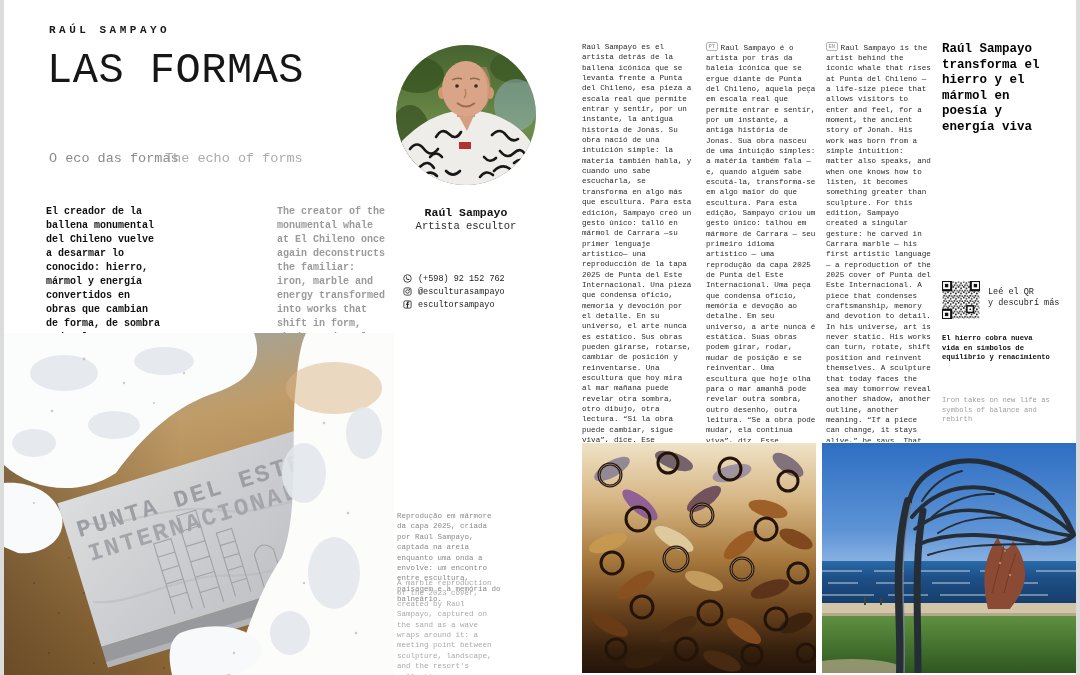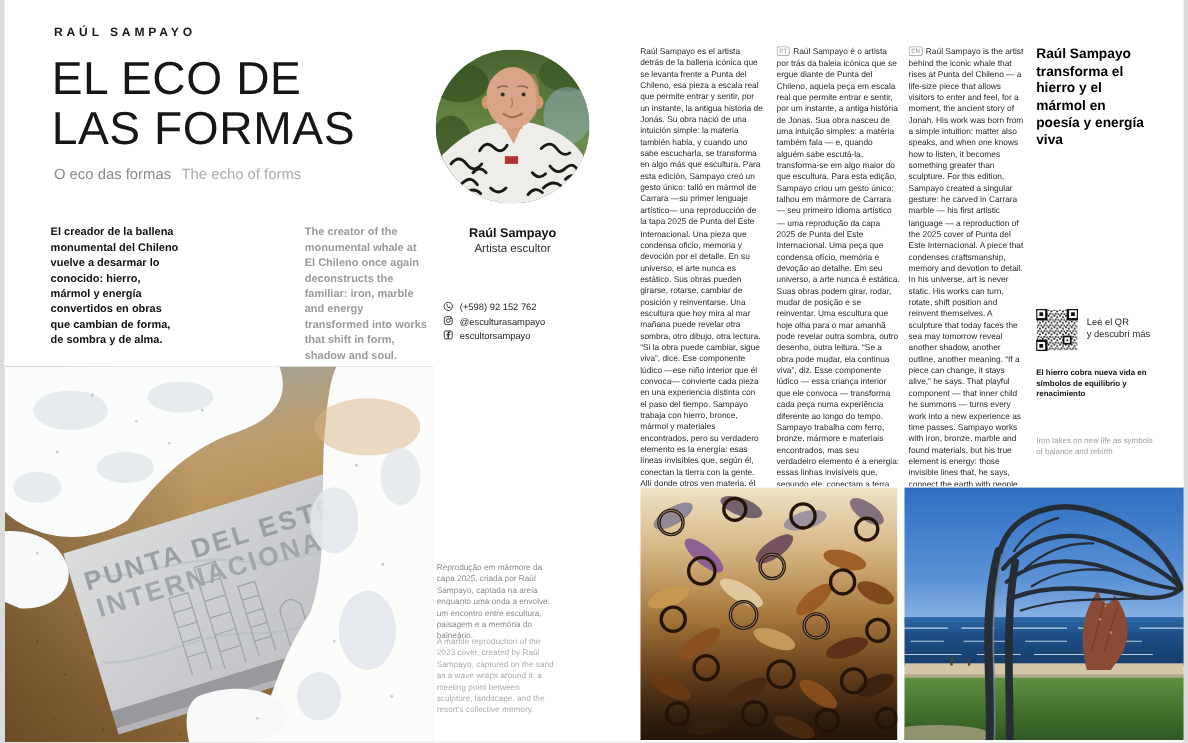--- a/index.html
+++ b/index.html
@@ -5,7 +5,7 @@
   html,body{margin:0;padding:0;background:#dcdcdc;}
   #page{
     position:relative;width:1072px;height:675px;background:#ffffff;
-    font-family:Liberation Sans, sans-serif;color:#1a1a1a;overflow:hidden;
+    font-family:Liberation Mono, monospace;color:#1a1a1a;overflow:hidden;
     margin:0 auto;
   }
   .abs{position:absolute;}

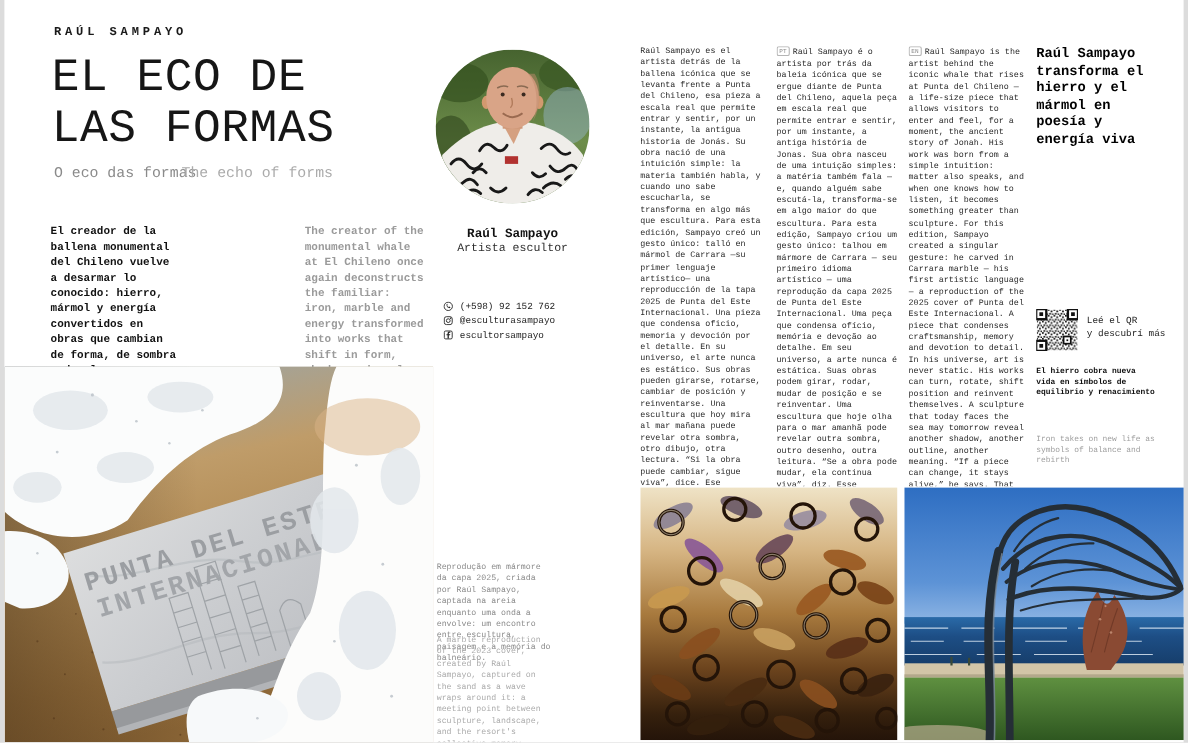--- a/index.html
+++ b/index.html
@@ -64,7 +64,6 @@
 
   <div class="abs kicker">RAÚL SAMPAYO</div>
   <div class="abs title">
-    <div>EL ECO DE</div>
     <div>LAS FORMAS</div>
   </div>
   <div class="abs sub-pt">O eco das formas</div>

